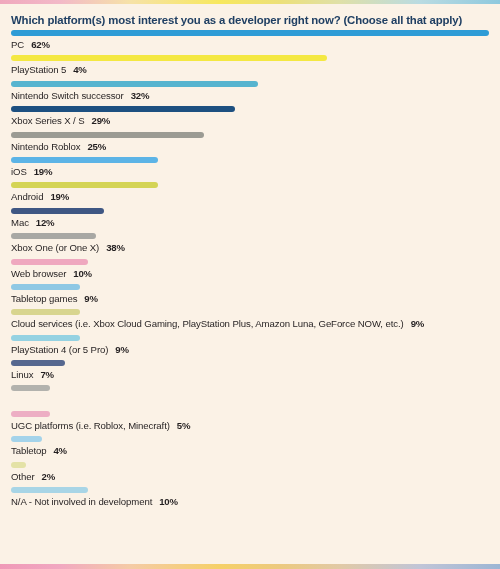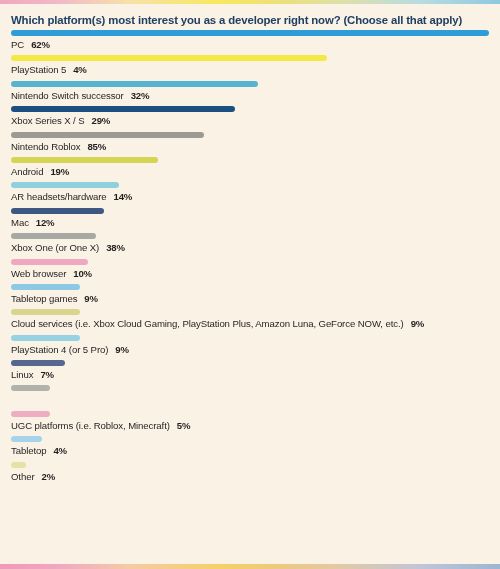--- a/index.html
+++ b/index.html
@@ -118,7 +118,7 @@
         </div>
         <div class="row">
           <div class="bar" style="width: 192.7px; background: rgb(155, 155, 147);"></div>
-          <div class="lbl"><span class="name">Nintendo Roblox</span><span class="val">85%</span></div>
+          <div class="lbl"><span class="name">Nintendo Roblox</span><span class="val">25%</span></div>
         </div>
         <div class="row">
           <div class="bar" style="width: 146.5px; background: rgb(212, 212, 85);"></div>

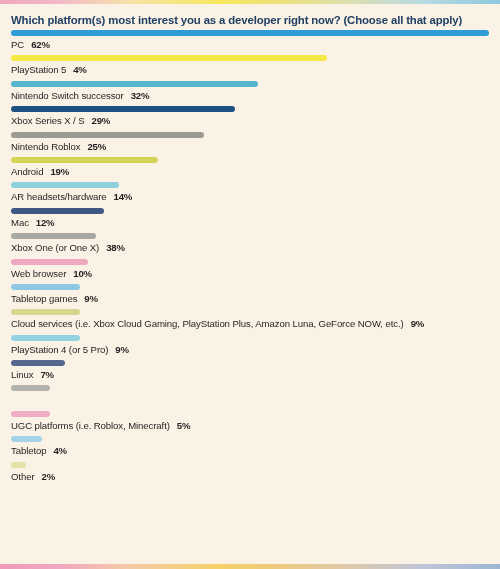--- a/index.html
+++ b/index.html
@@ -121,6 +121,10 @@
           <div class="lbl"><span class="name">Nintendo Roblox</span><span class="val">25%</span></div>
         </div>
         <div class="row">
+          <div class="bar" style="width: 146.5px; background: rgb(92, 180, 230);"></div>
+          <div class="lbl"><span class="name">iOS</span><span class="val">19%</span></div>
+        </div>
+        <div class="row">
           <div class="bar" style="width: 146.5px; background: rgb(212, 212, 85);"></div>
           <div class="lbl"><span class="name">Android</span><span class="val">19%</span></div>
         </div>

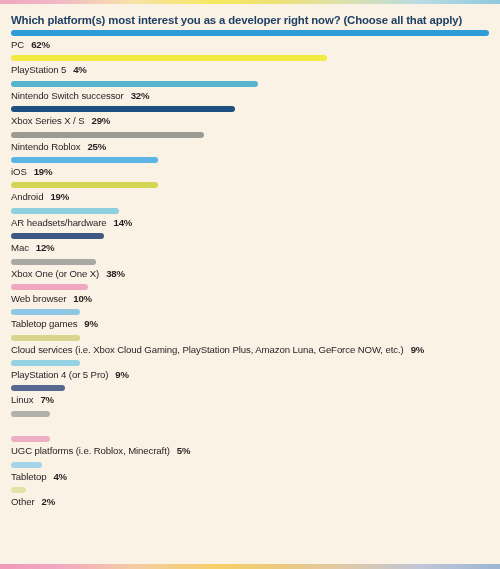--- a/index.html
+++ b/index.html
@@ -129,10 +129,6 @@
           <div class="lbl"><span class="name">Android</span><span class="val">19%</span></div>
         </div>
         <div class="row">
-          <div class="bar" style="width: 107.9px; background: rgb(143, 208, 222);"></div>
-          <div class="lbl"><span class="name">AR headsets/hardware</span><span class="val">14%</span></div>
-        </div>
-        <div class="row">
           <div class="bar" style="width: 92.5px; background: rgb(63, 87, 131);"></div>
           <div class="lbl"><span class="name">Mac</span><span class="val">12%</span></div>
         </div>

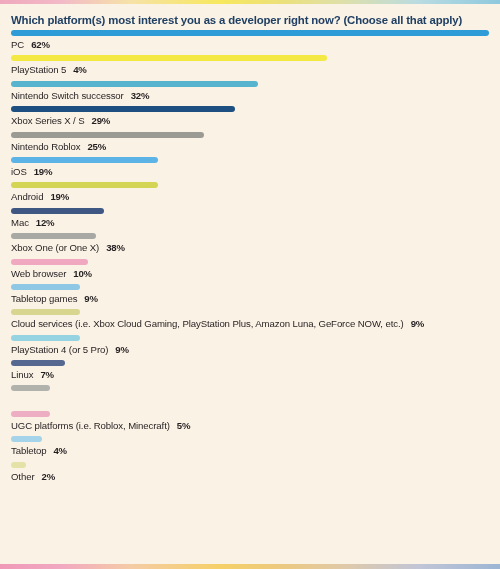--- a/index.html
+++ b/index.html
@@ -171,6 +171,10 @@
           <div class="bar" style="width: 15.4px; background: rgb(228, 226, 166);"></div>
           <div class="lbl"><span class="name">Other</span><span class="val">2%</span></div>
         </div>
+        <div class="row">
+          <div class="bar" style="width: 77.1px; background: rgb(168, 213, 230);"></div>
+          <div class="lbl"><span class="name">N/A - Not involved in development</span><span class="val">10%</span></div>
+        </div>
       </div>
   </div>
 </div>

